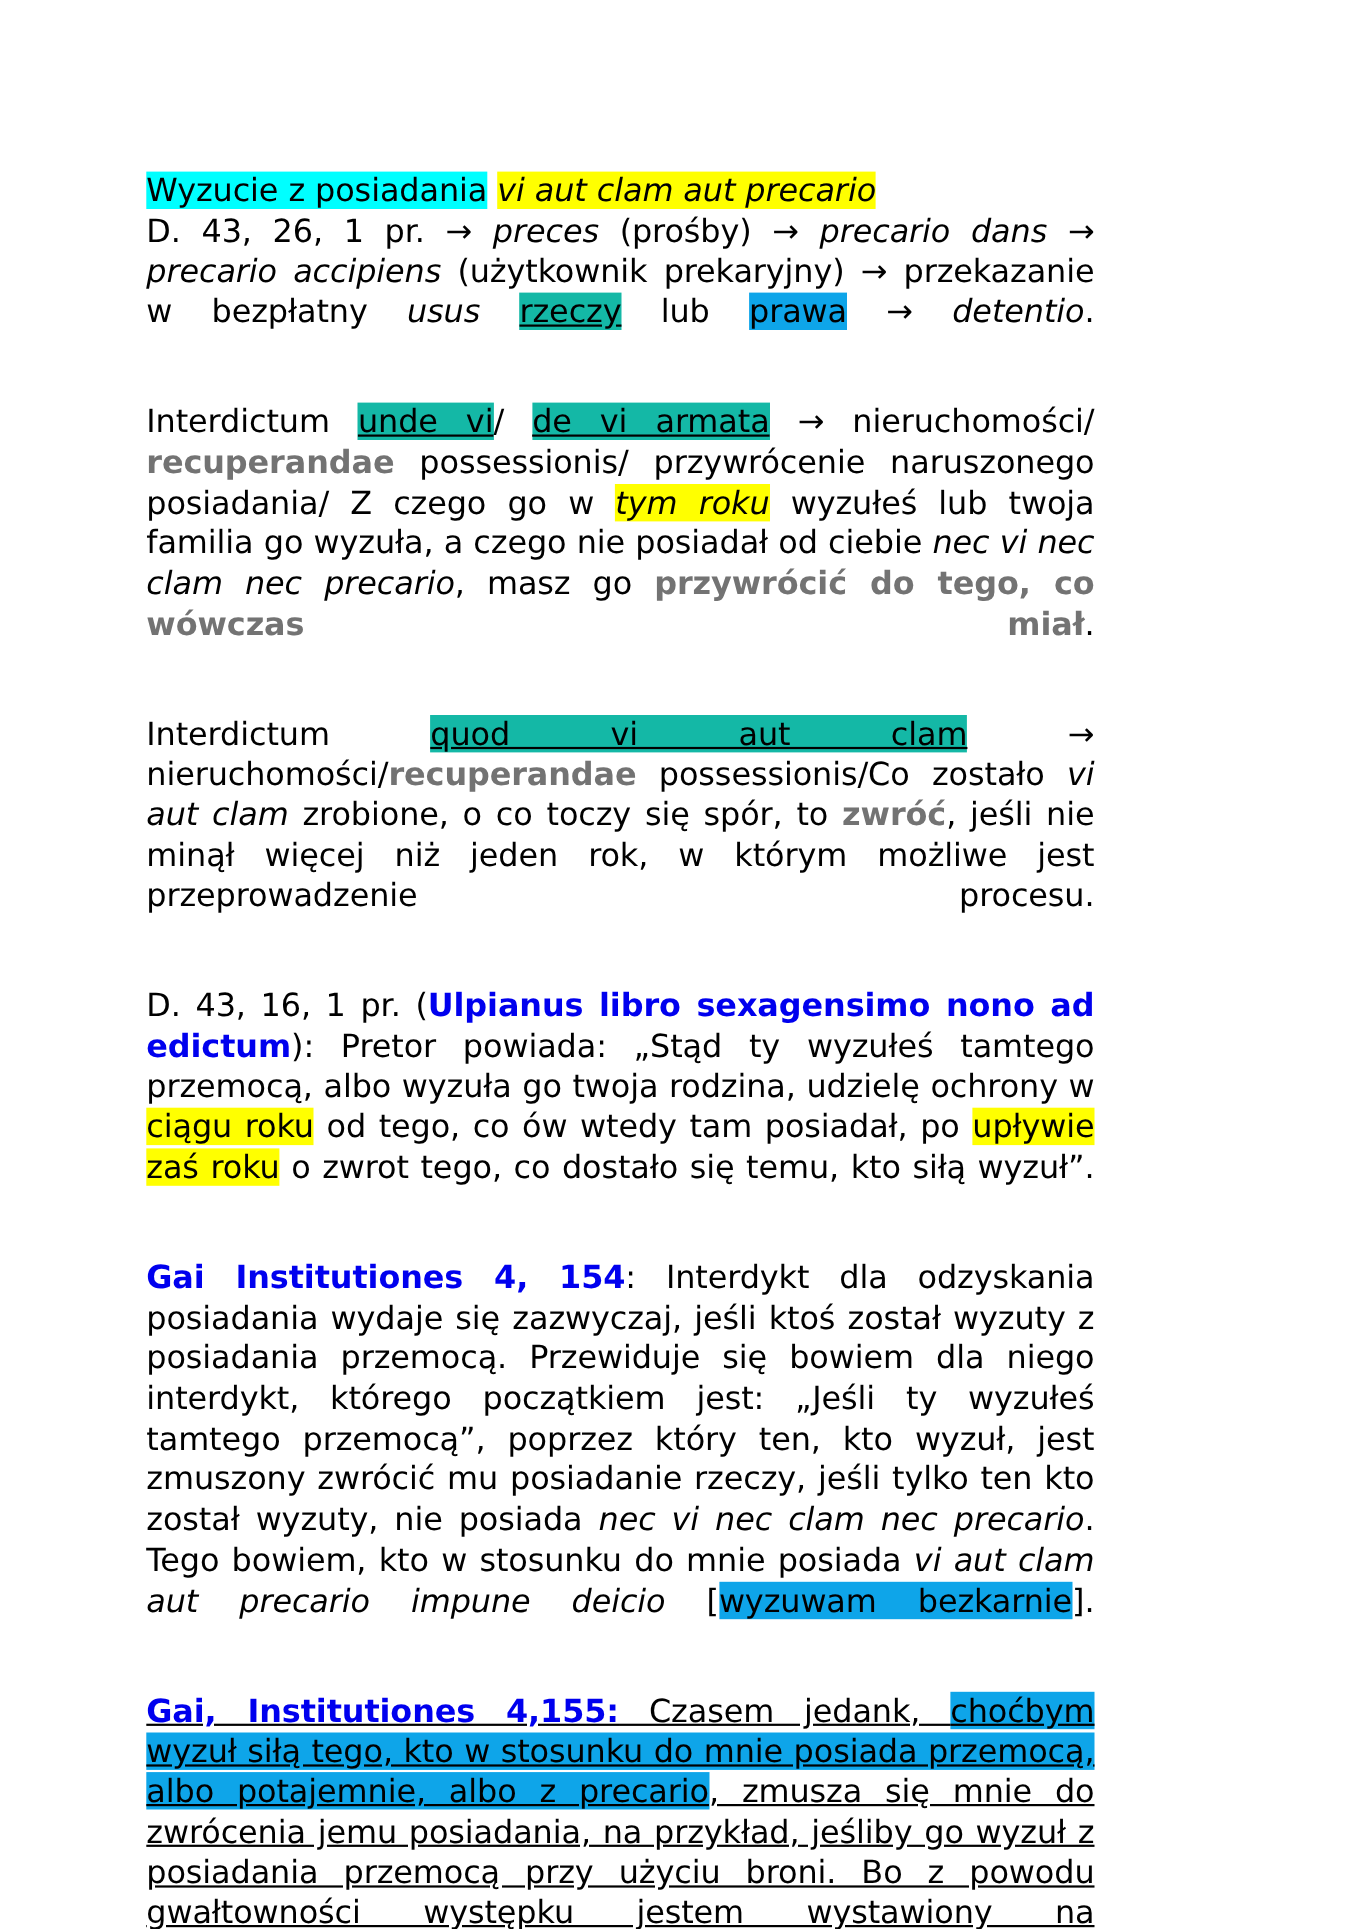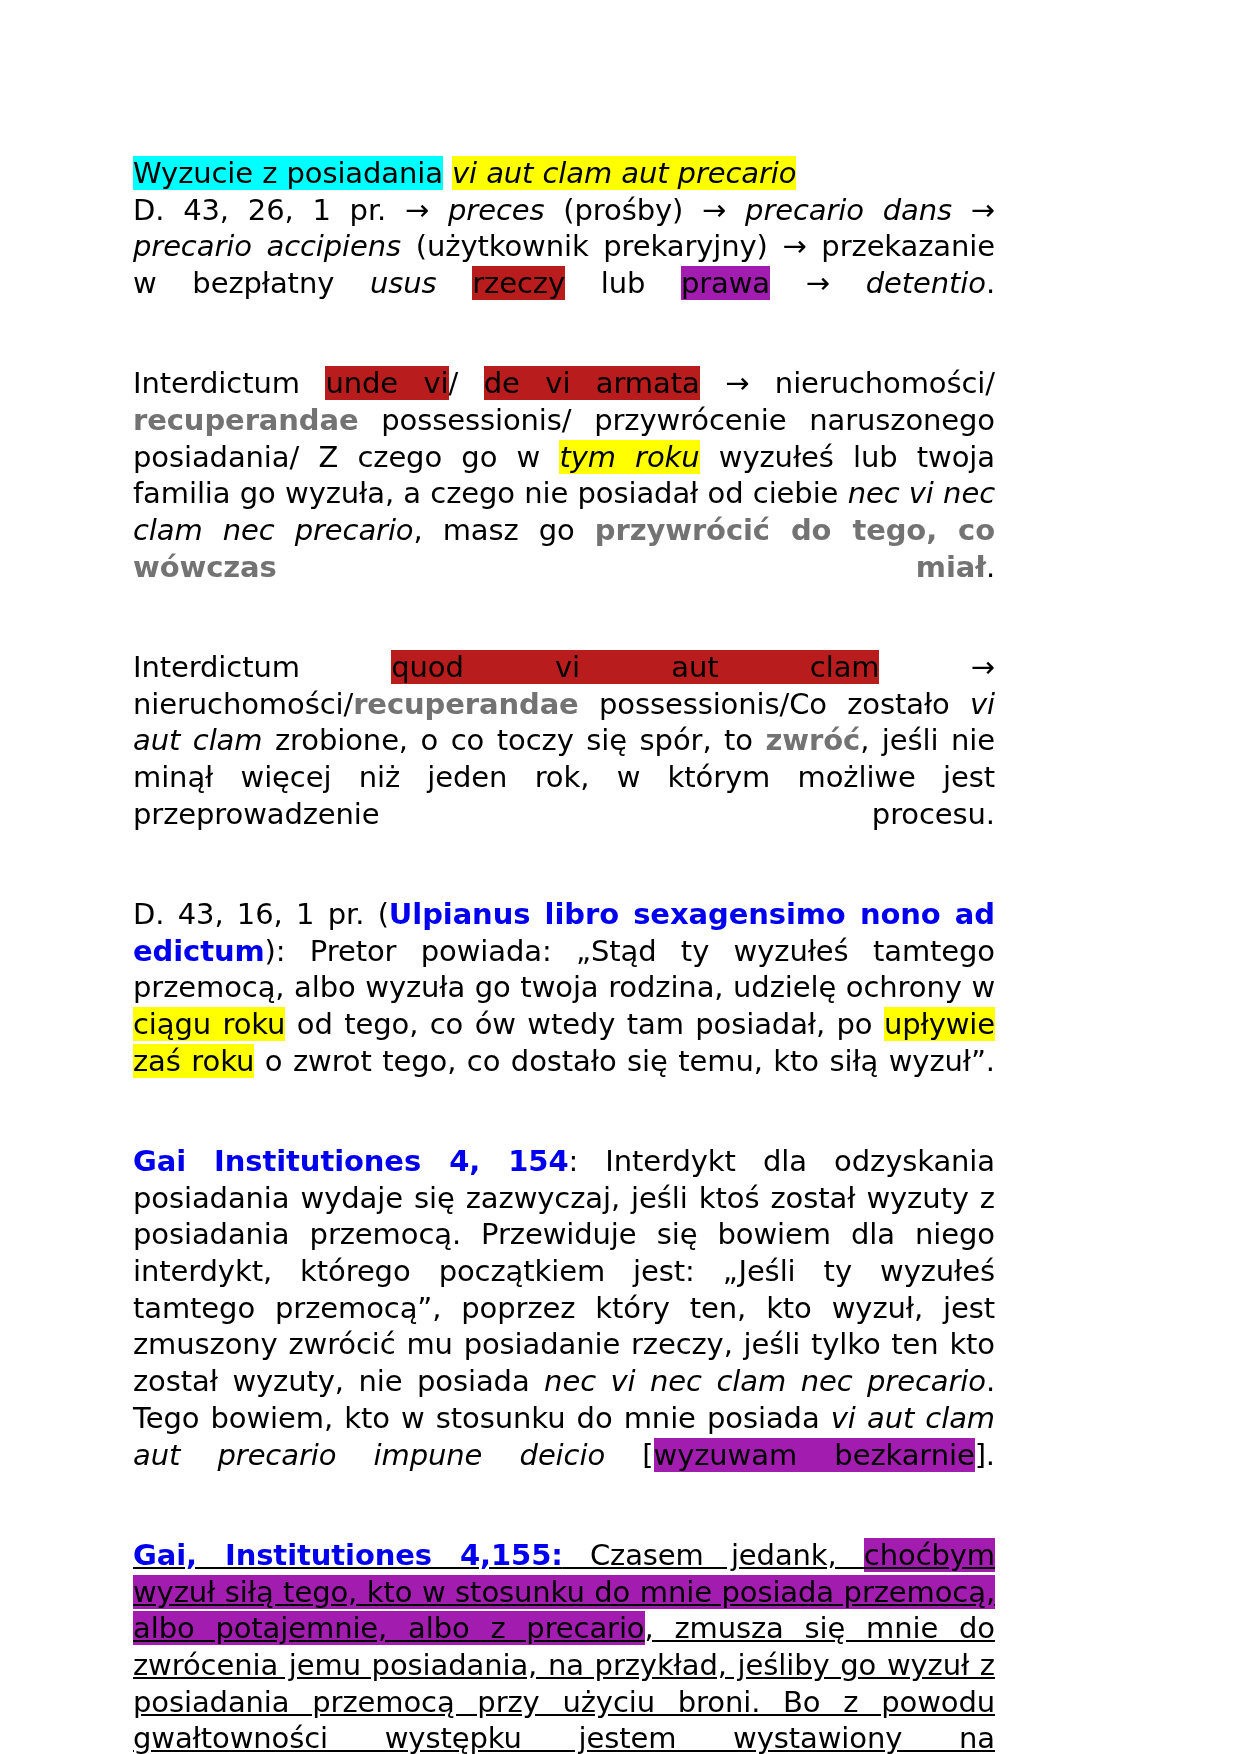--- a/index.html
+++ b/index.html
@@ -49,7 +49,7 @@
   .red { color: #737373; font-weight: bold; }
   .blue { color: #0000ee; font-weight: bold; }
   .hl-yellow { background-color: #ffff00; }
-  .hl-green  { background-color: #b91c1c; }
+  .hl-green  { background-color: #14b8a6; text-decoration: underline; }
   .hl-cyan   { background-color: #00ffff; }
   .hl-magenta{ background-color: #a21caf; }
   .arrow { font-family: "DejaVu Sans", sans-serif; }

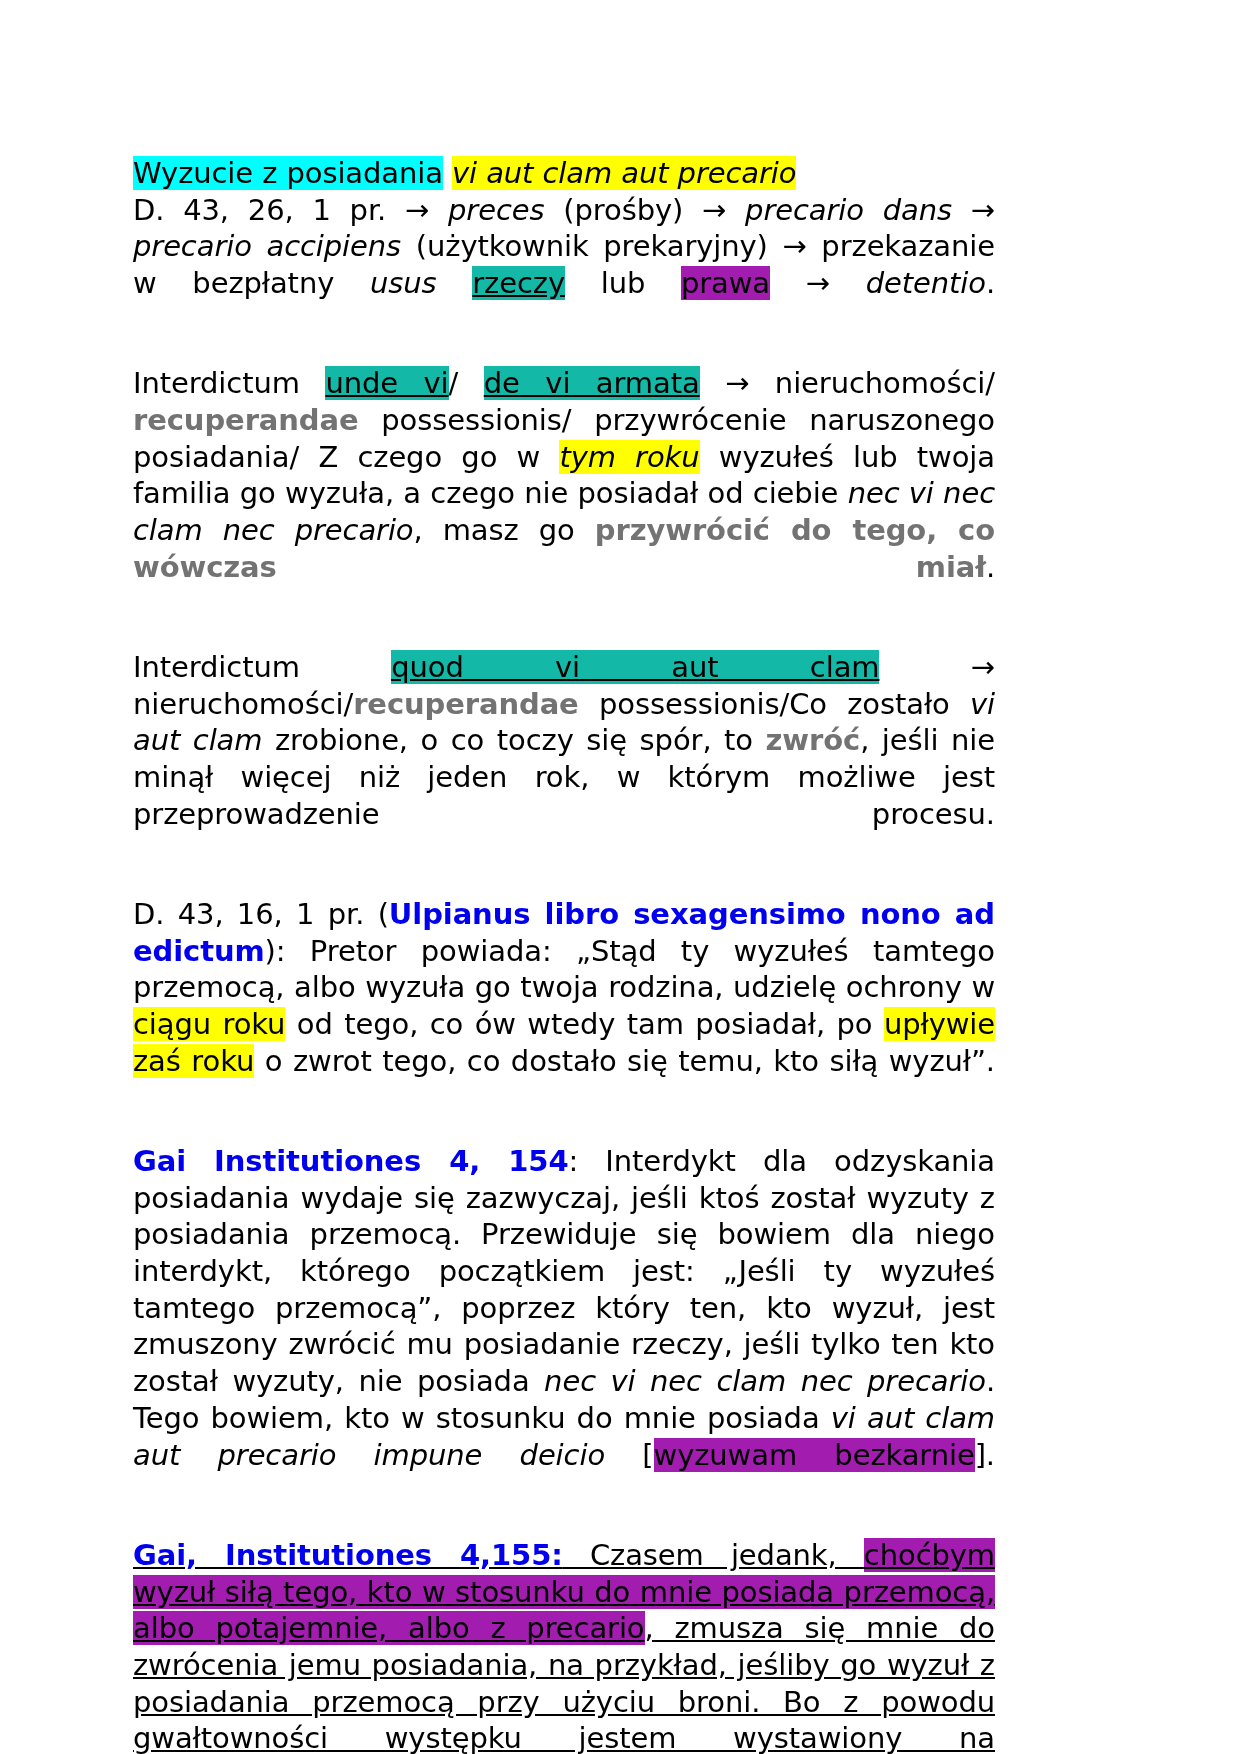--- a/index.html
+++ b/index.html
@@ -51,7 +51,7 @@
   .hl-yellow { background-color: #ffff00; }
   .hl-green  { background-color: #14b8a6; text-decoration: underline; }
   .hl-cyan   { background-color: #00ffff; }
-  .hl-magenta{ background-color: #a21caf; }
+  .hl-magenta{ background-color: #0ea5e9; }
   .arrow { font-family: "DejaVu Sans", sans-serif; }
 </style>
 </head>

